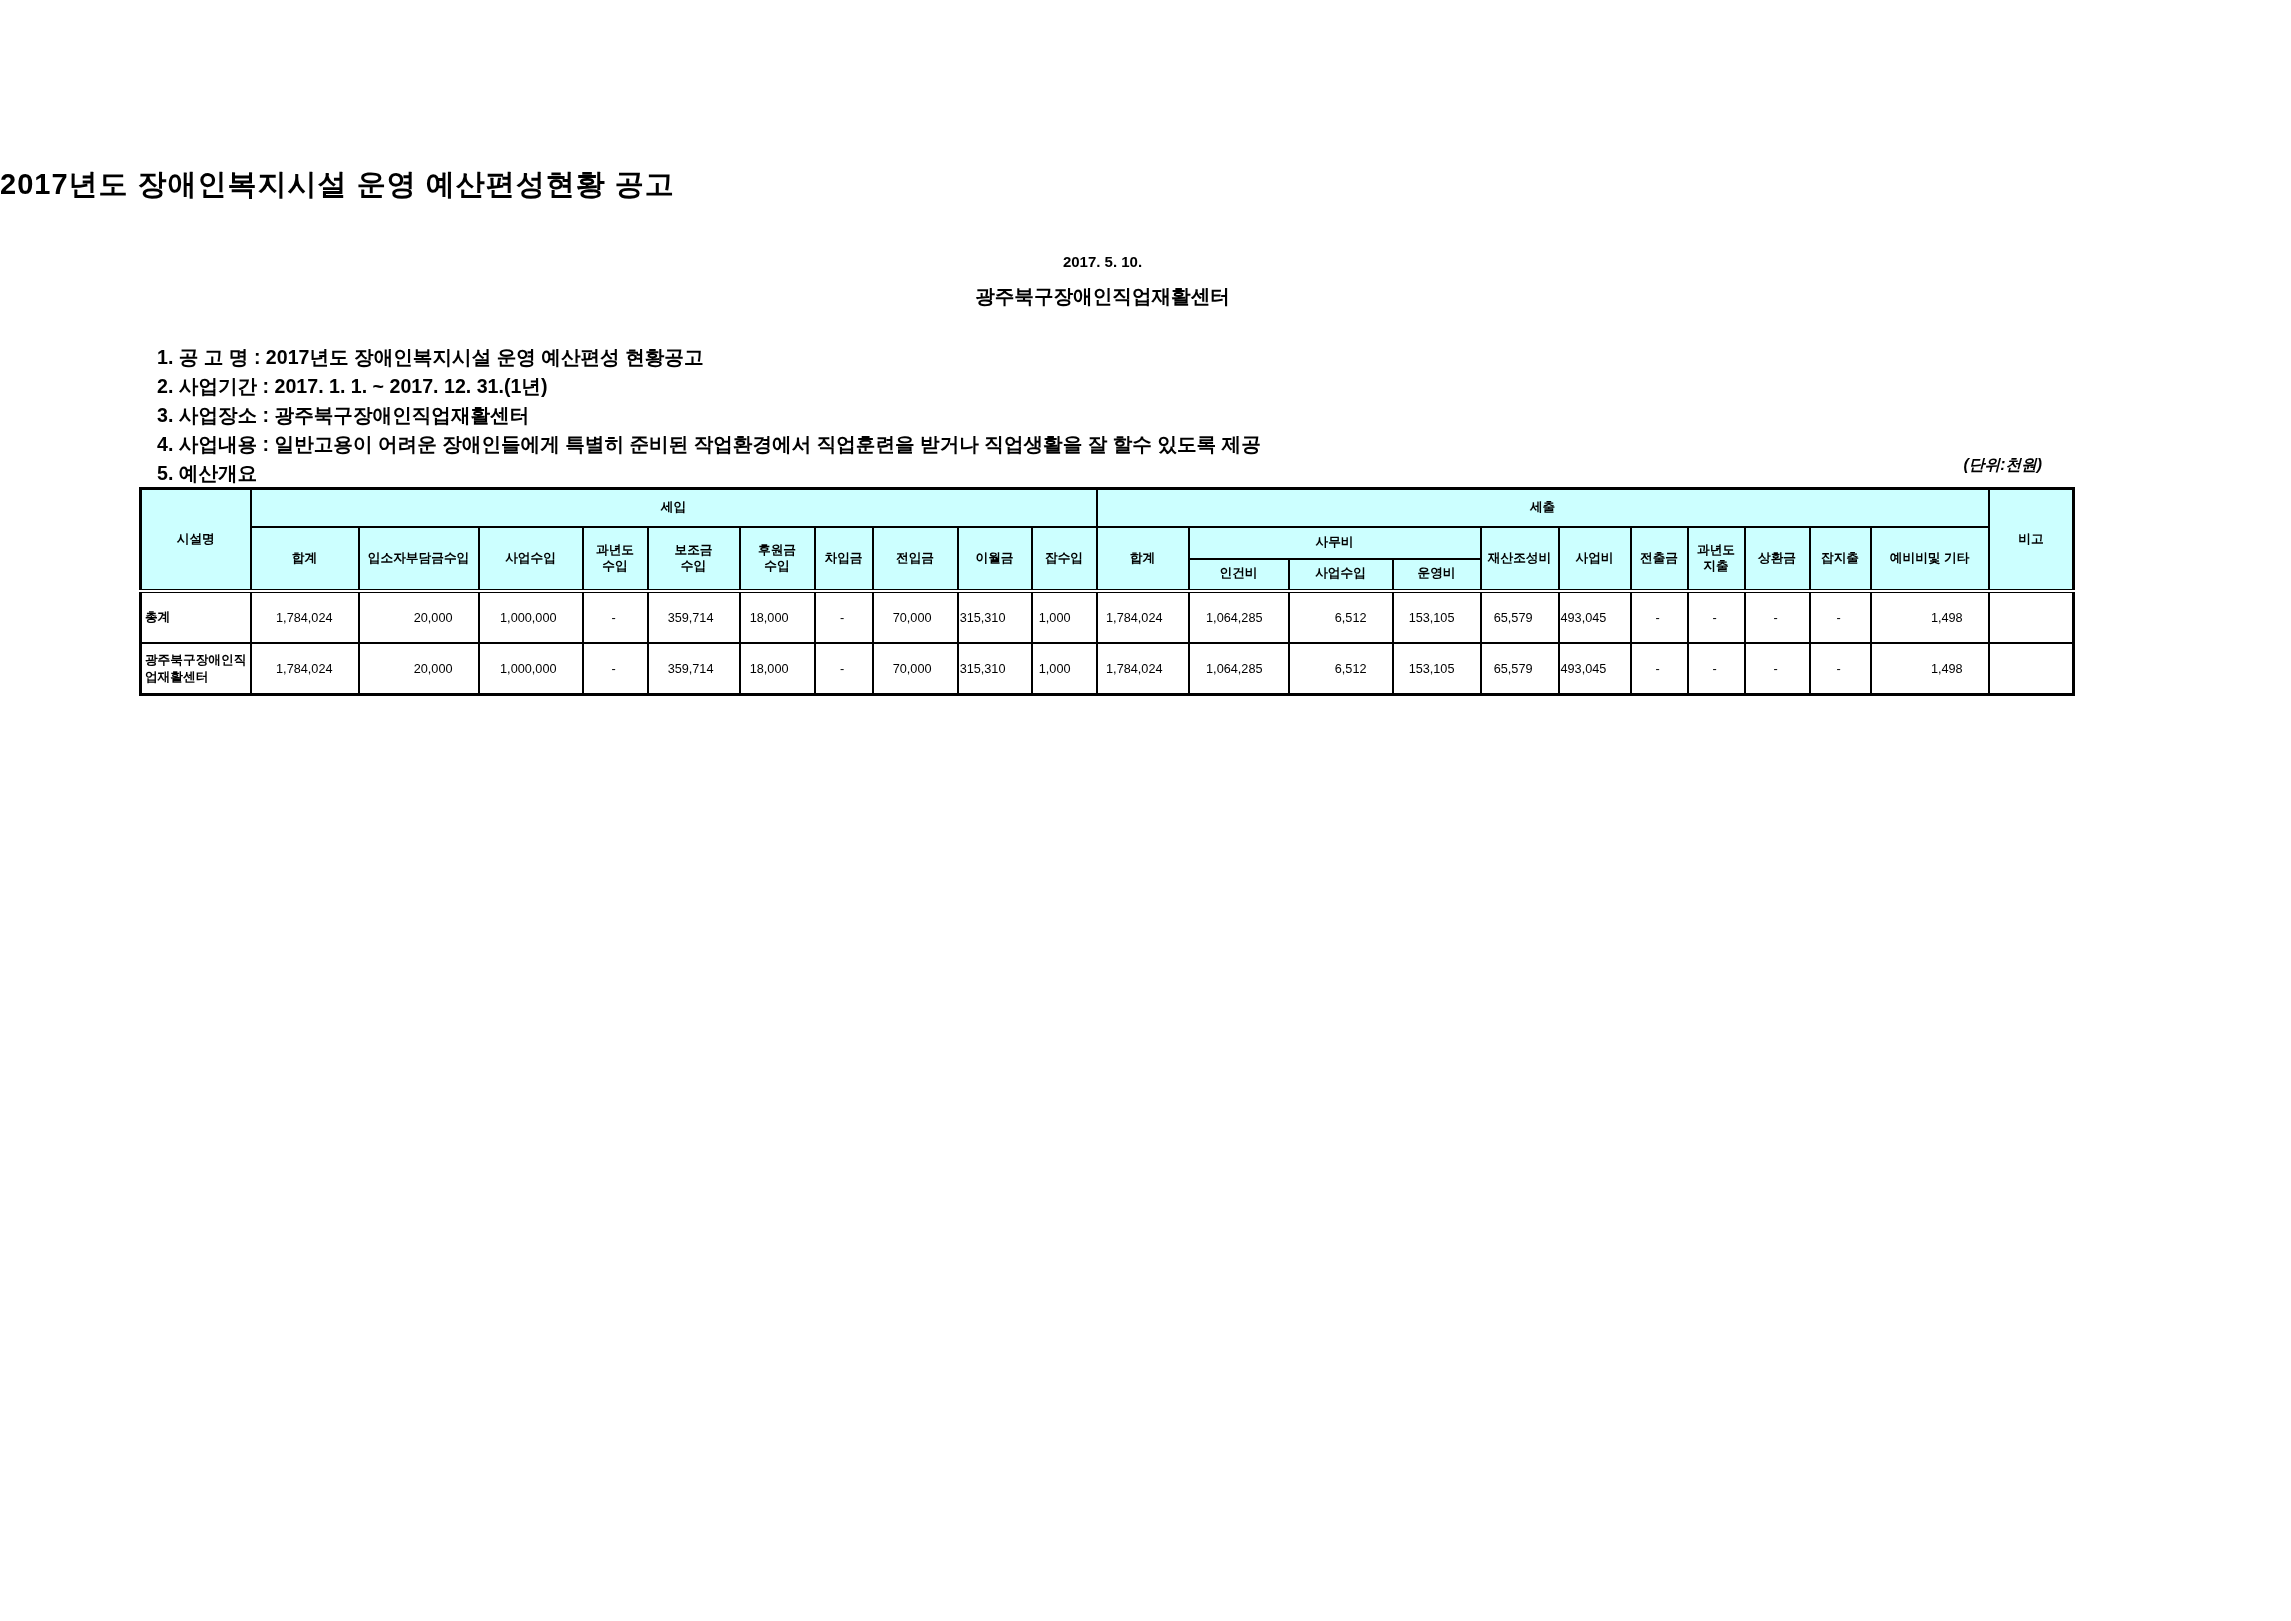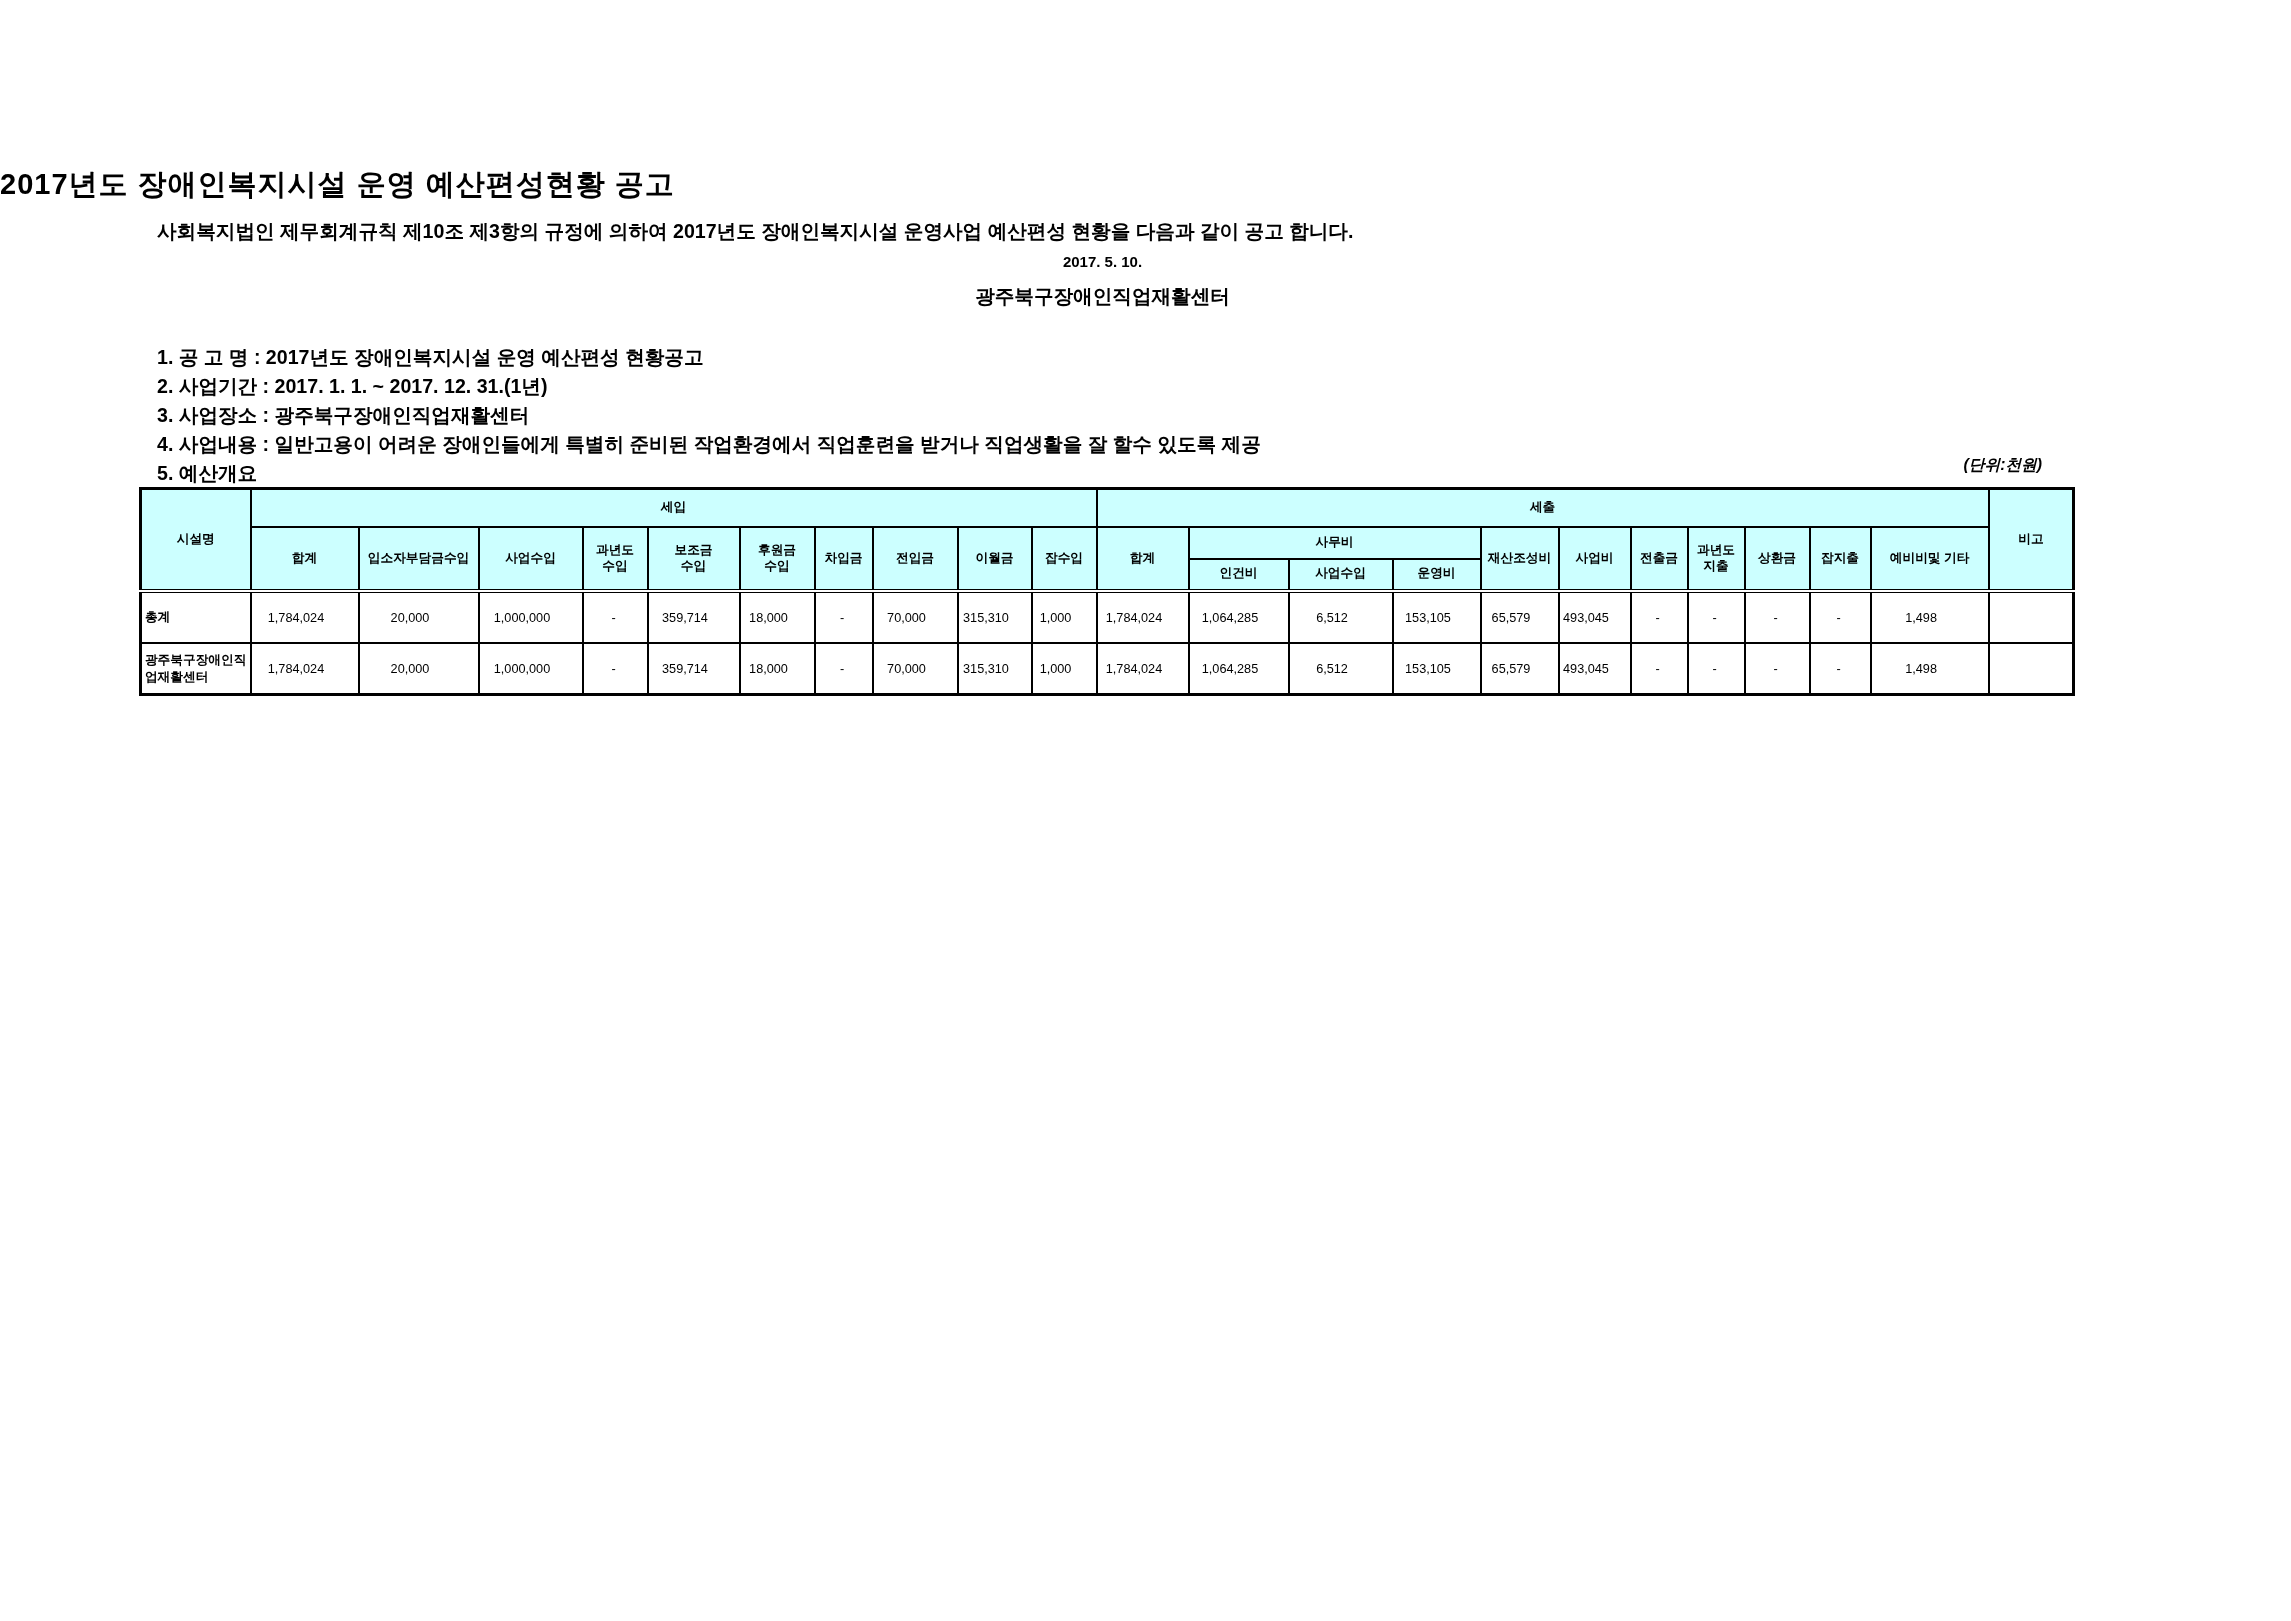--- a/index.html
+++ b/index.html
@@ -69,7 +69,6 @@
 
   <div class="doc-title">2017년도 장애인복지시설 운영 예산편성현황 공고</div>
 
-  <div class="intro">사회복지법인 제무회계규칙 제10조 제3항의 규정에 의하여 2017년도 장애인복지시설 운영사업 예산편성 현황을 다음과 같이 공고 합니다.</div>
 
   <div class="doc-date">2017. 5. 10.</div>
 

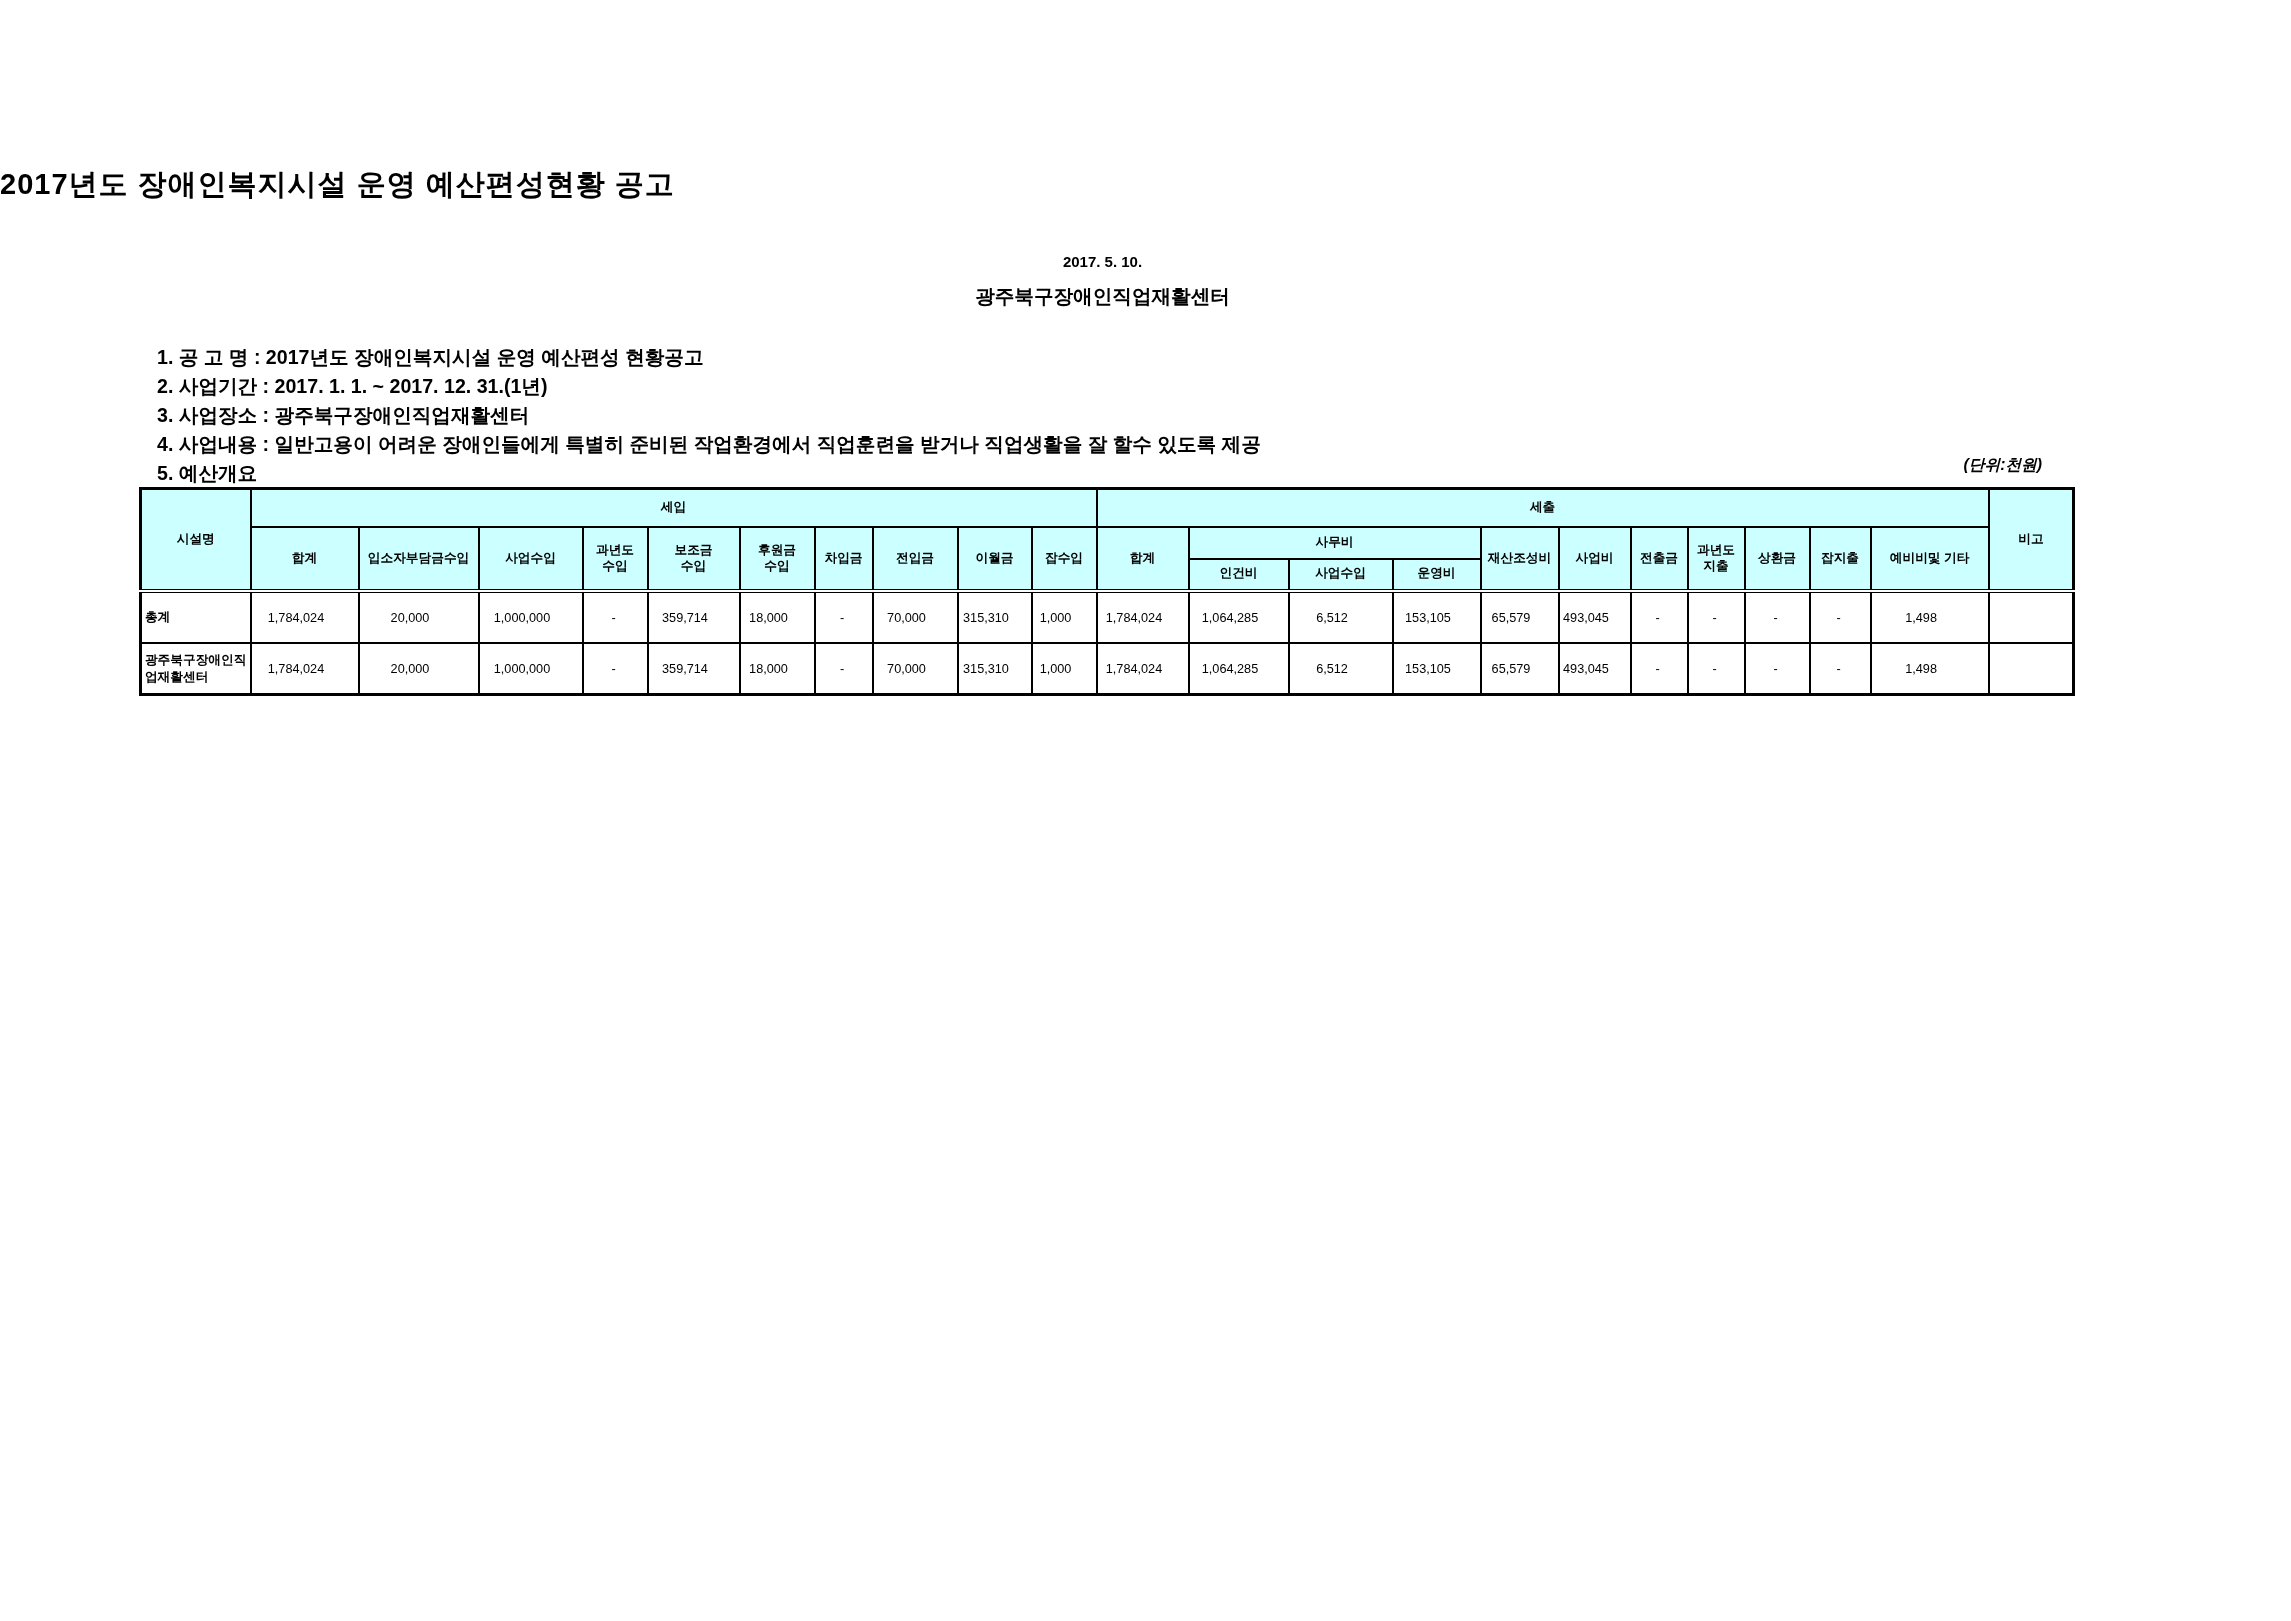--- a/index.html
+++ b/index.html
@@ -53,7 +53,7 @@
   tr.h-mid th { height:25.5px; }
   tr.h-sub th { height:25.5px; }
   .budget td { font-size:12.7px; height:47px; background:#fff; }
-  td.num { text-align:center; padding-right:18px; }
+  td.num { text-align:right; padding-right:25px; }
   td.num.dash { text-align:center; padding-right:3.9px; }
   td.label { font-weight:bold; padding:0 2.9px; line-height:1.3; }
   .hl { background:var(--highlight,#FFFF00); }

